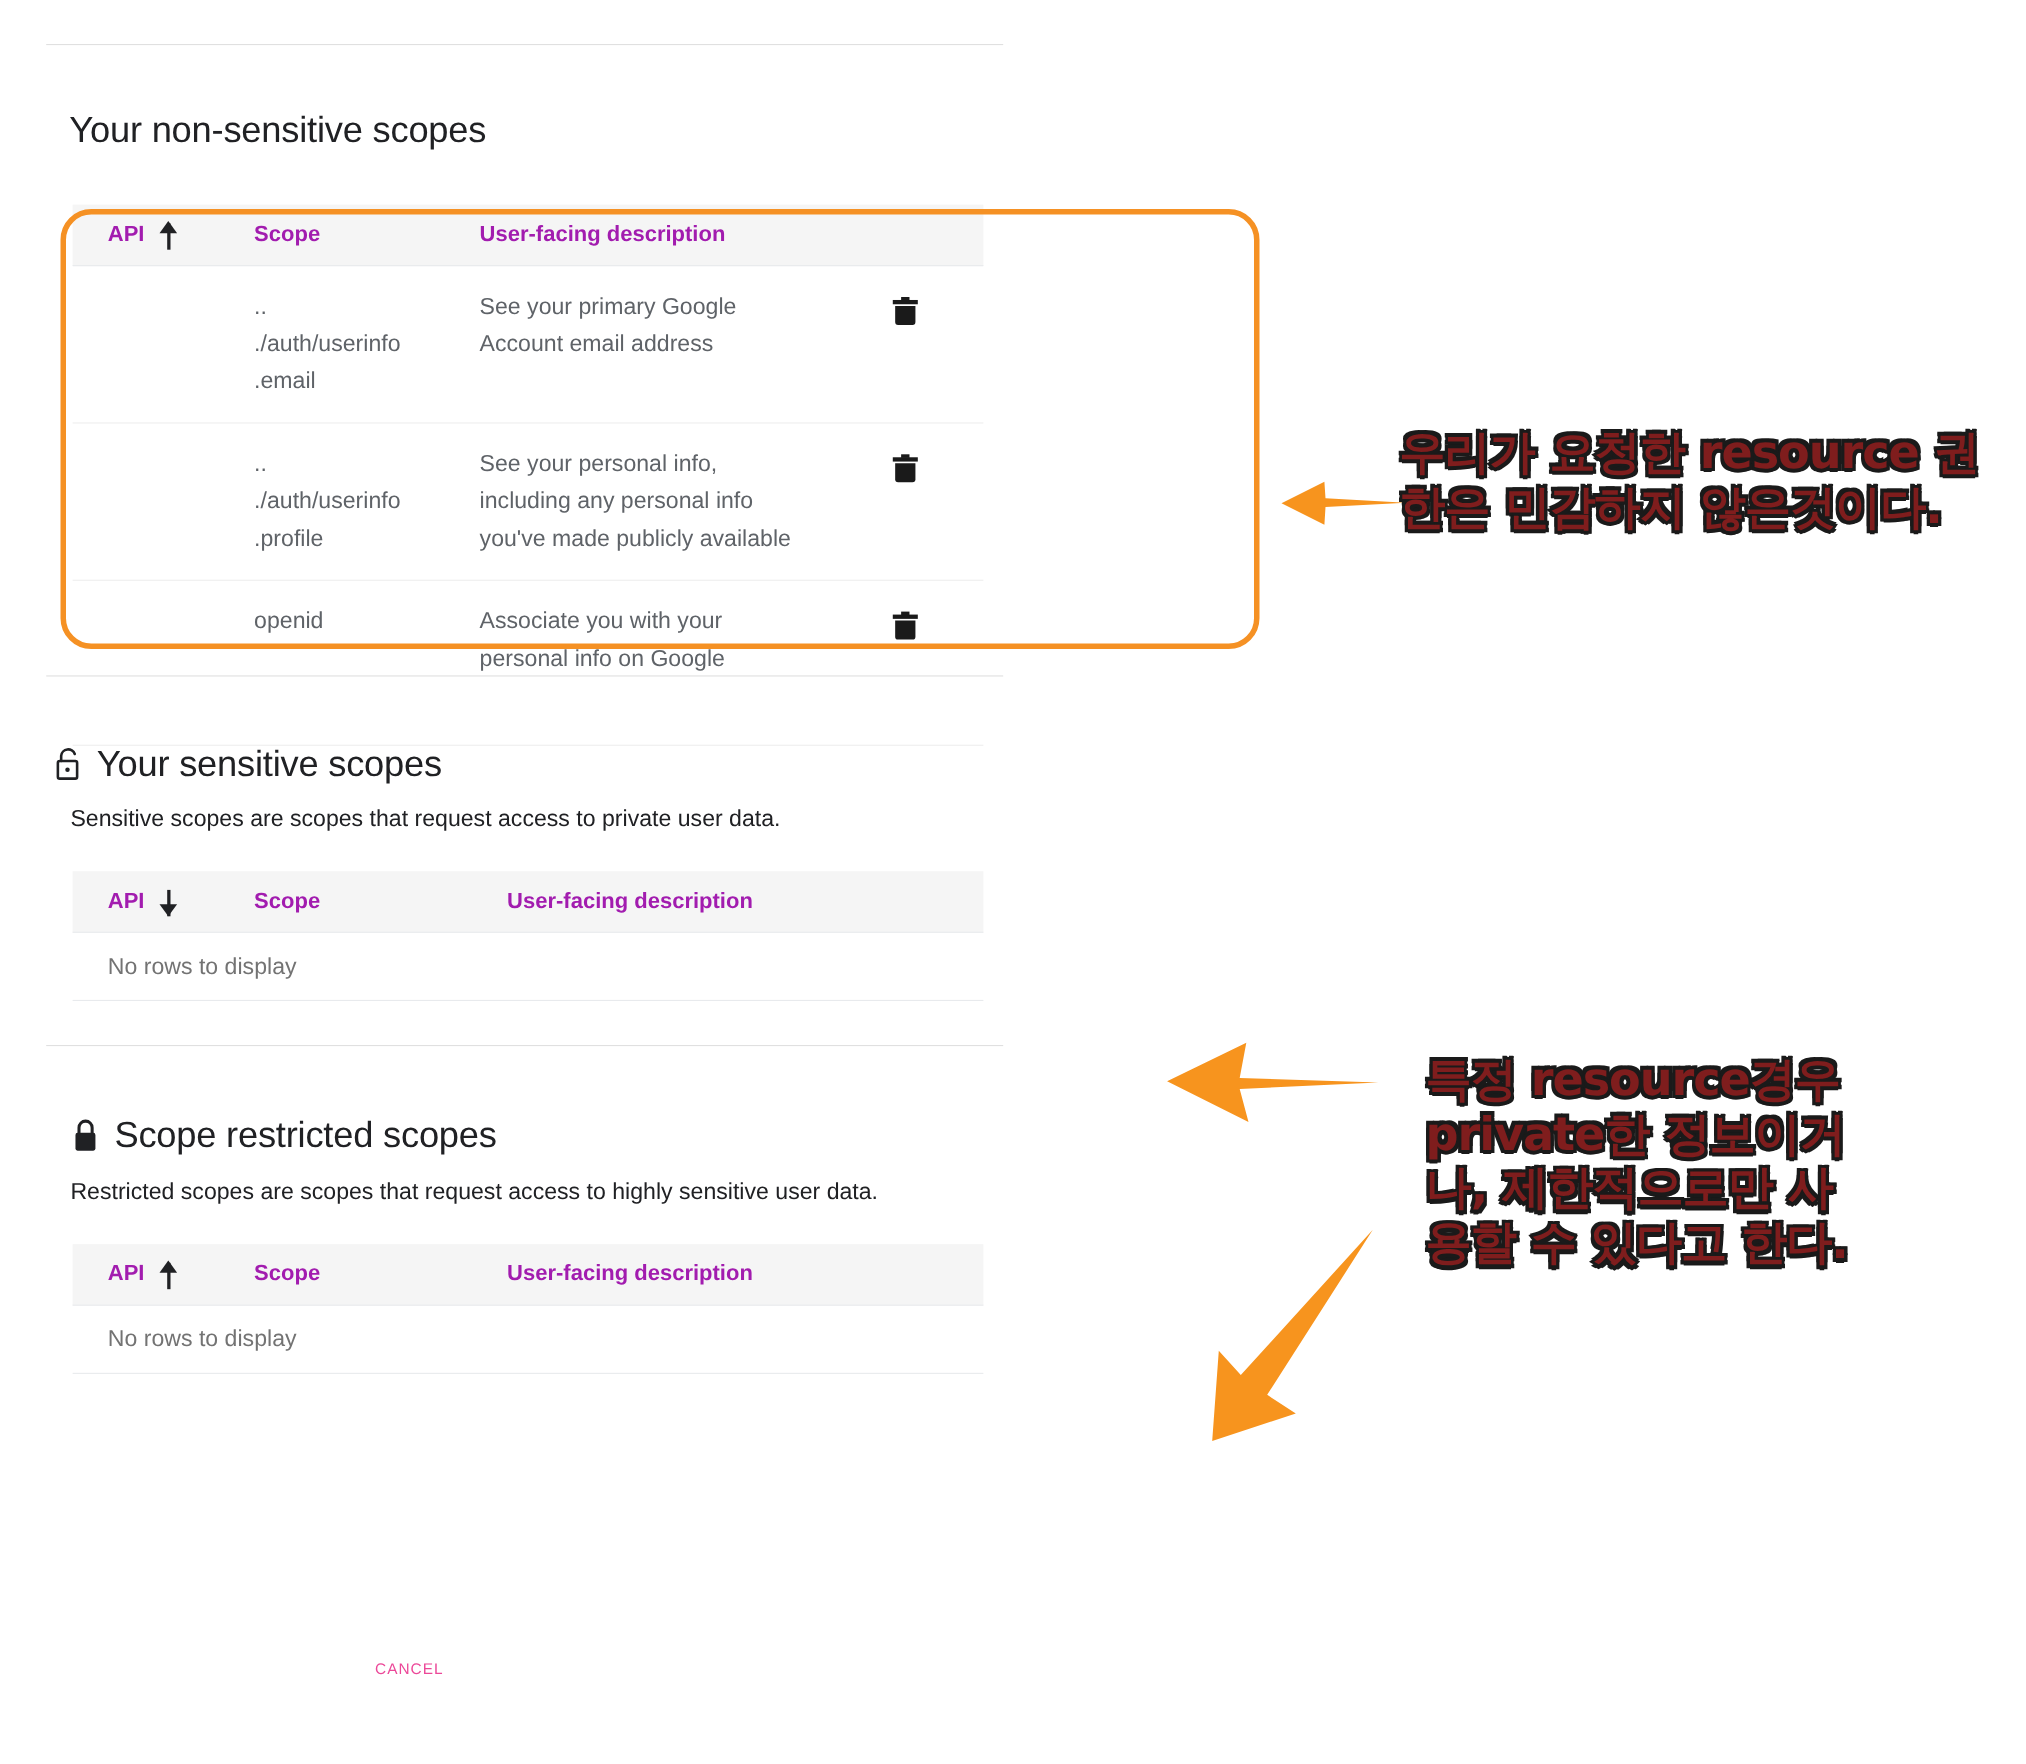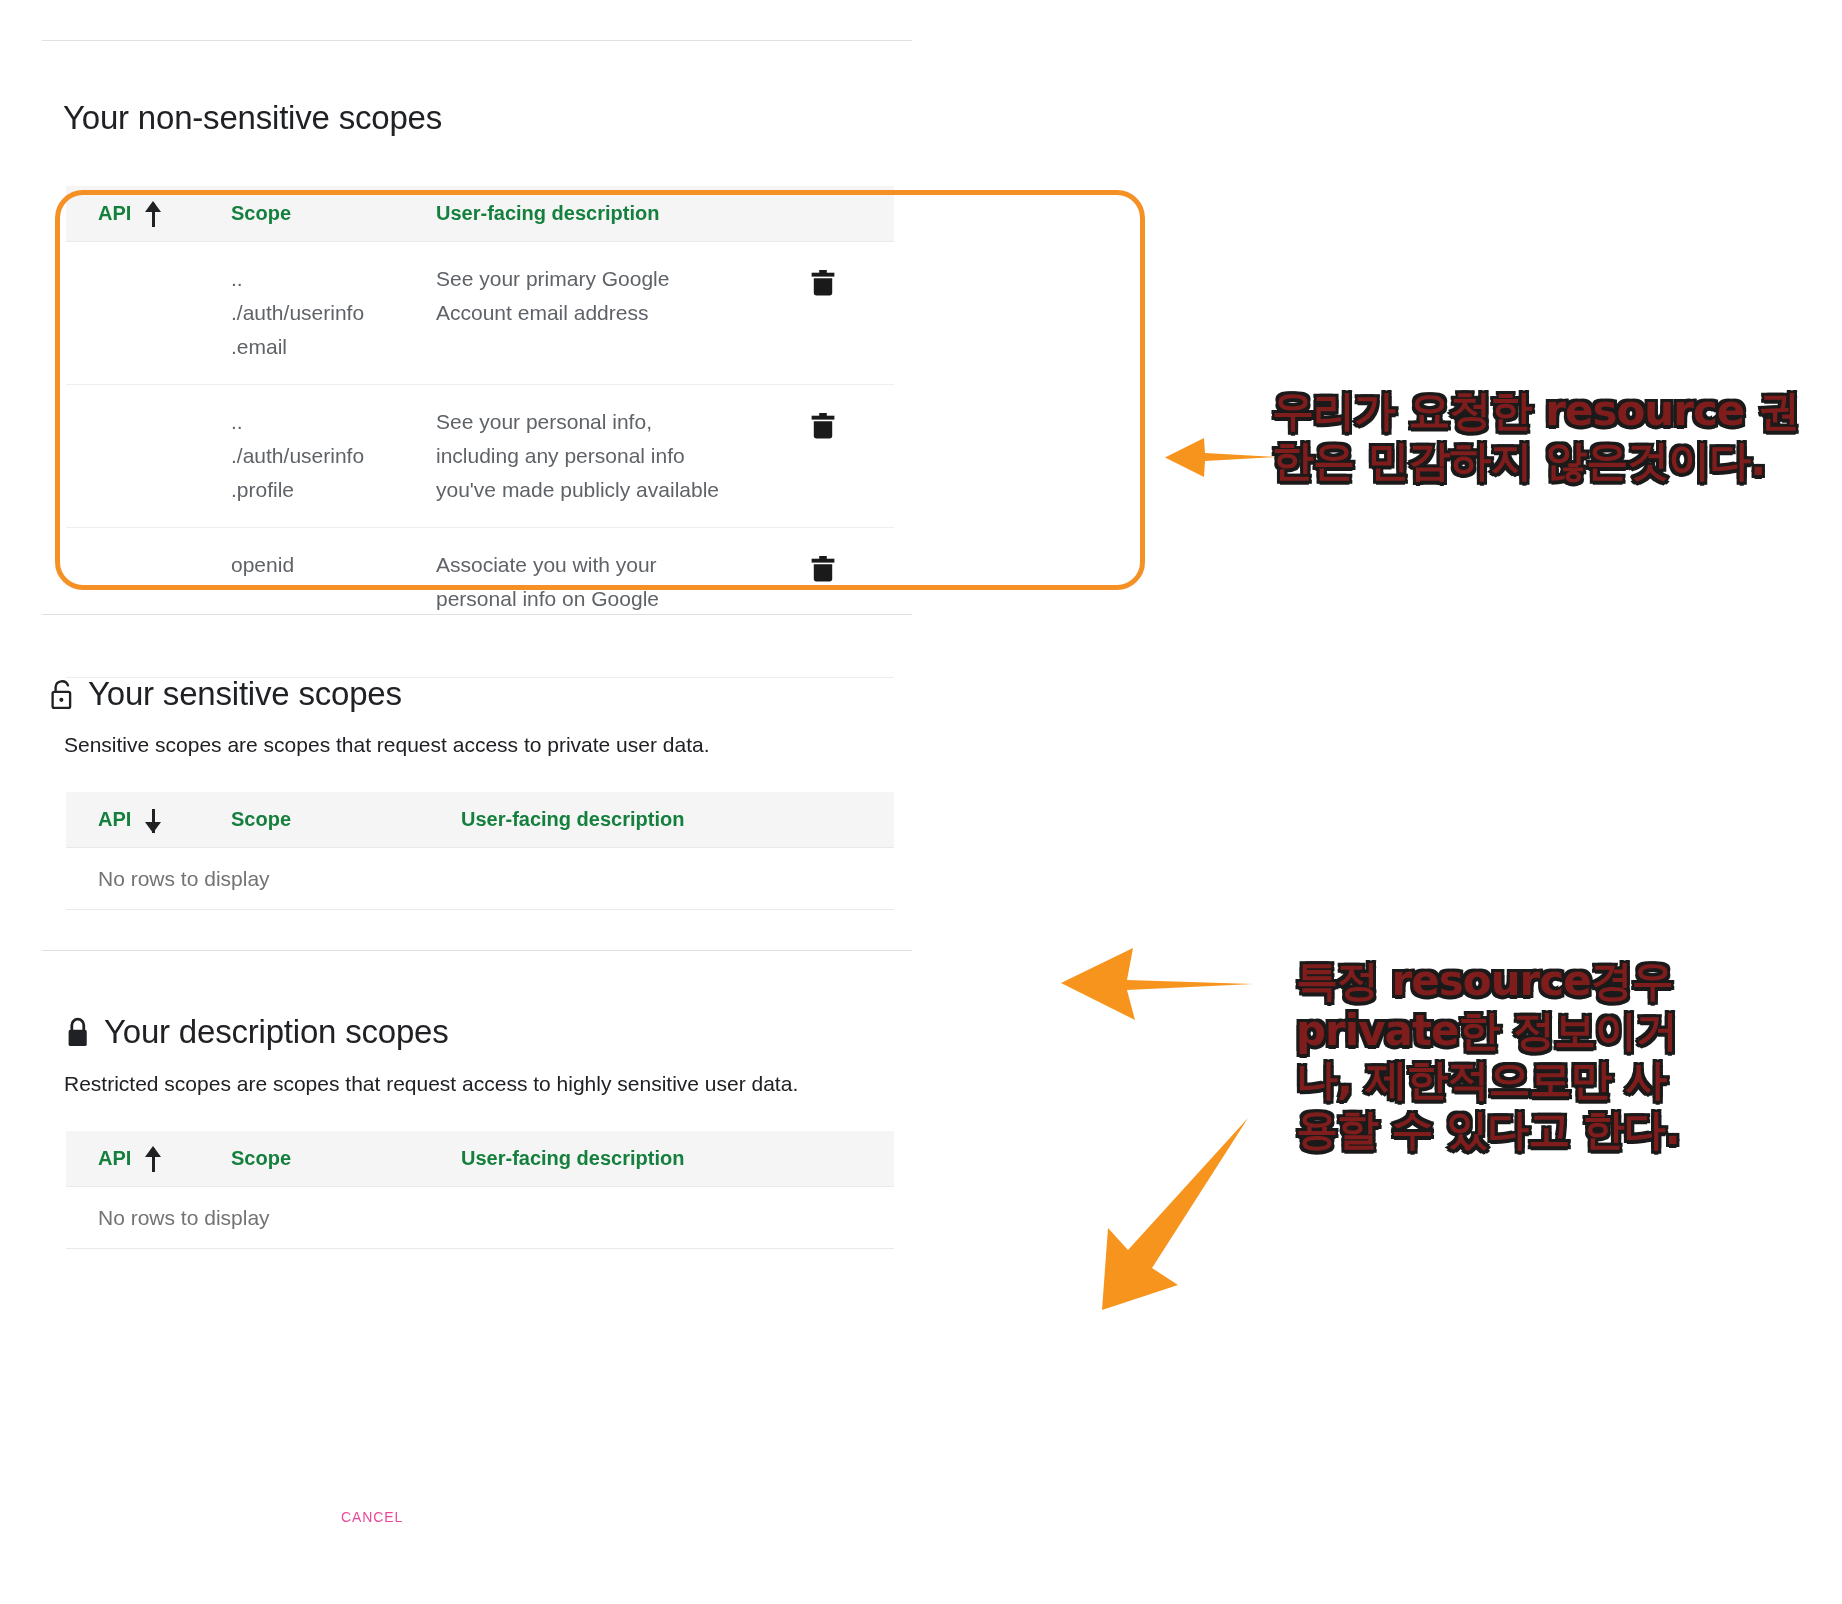--- a/index.html
+++ b/index.html
@@ -65,7 +65,7 @@
   .th {
     font-size: 20px;
     font-weight: 700;
-    color: #15803d;
+    color: #a21caf;
     display: flex;
     align-items: center;
     gap: 14px;

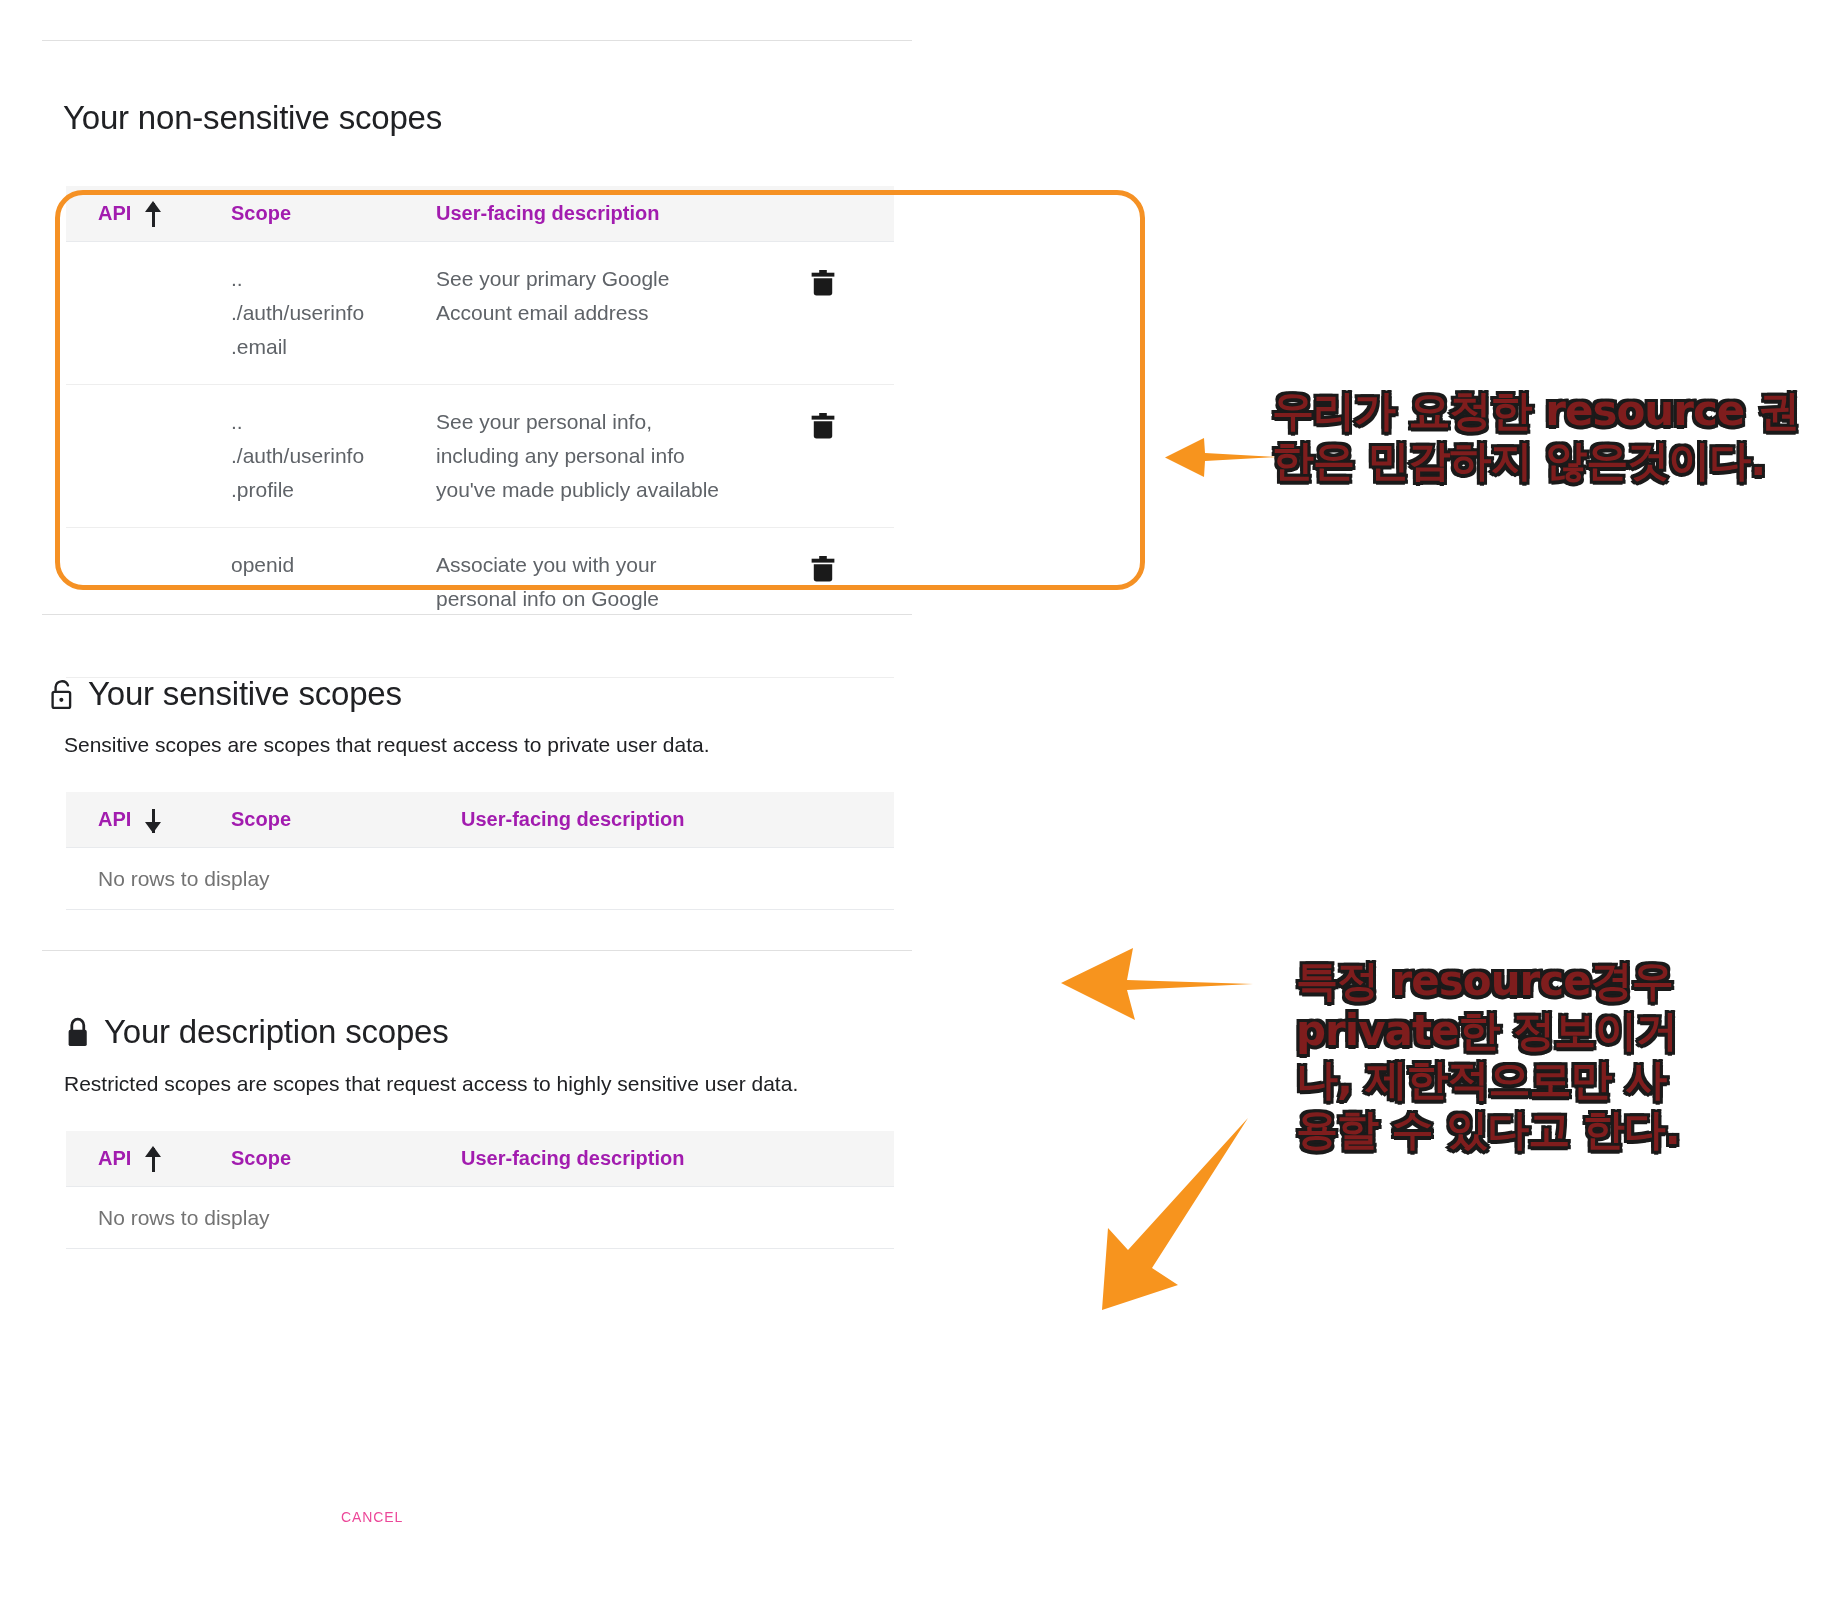--- a/index.html
+++ b/index.html
@@ -333,7 +333,7 @@
         <rect x="3.2" y="13" width="17" height="15.2" rx="1.8" fill="#202124"></rect>
       </svg>
     </span>
-    <span>Your description scopes</span>
+    <span>Scope restricted scopes</span>
   </div>
 
   <div class="section-desc" style="left:64px; top:1072px;">Restricted scopes are scopes that request access to highly sensitive user data.</div>

